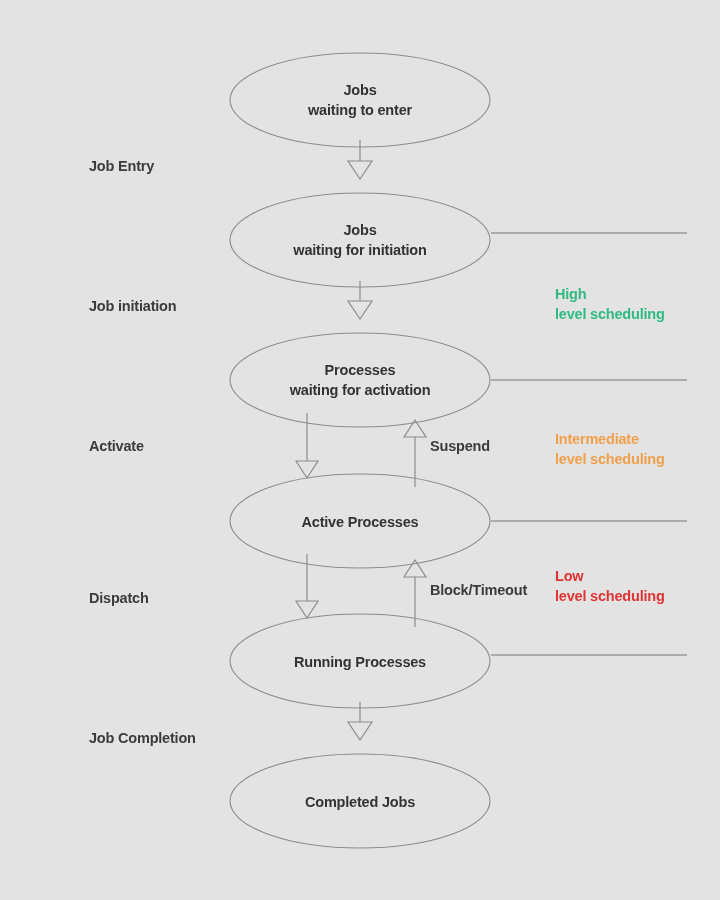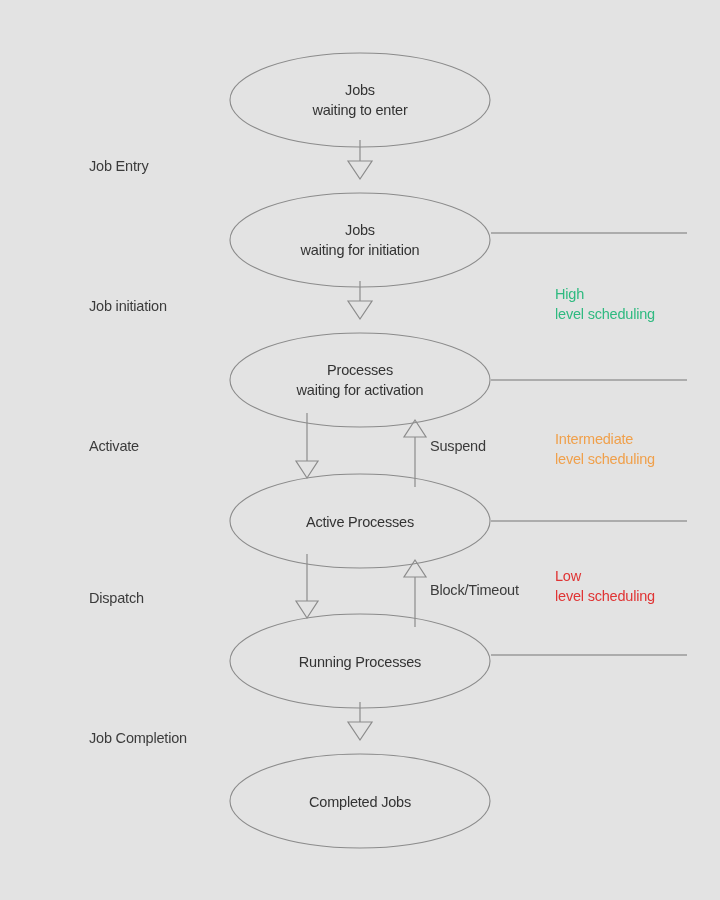--- a/index.html
+++ b/index.html
@@ -17,6 +17,7 @@
     position: relative;
     width: 692px;
     height: 900px;
+    font-weight: bold;
   }
   svg.canvas {
     position: absolute;

